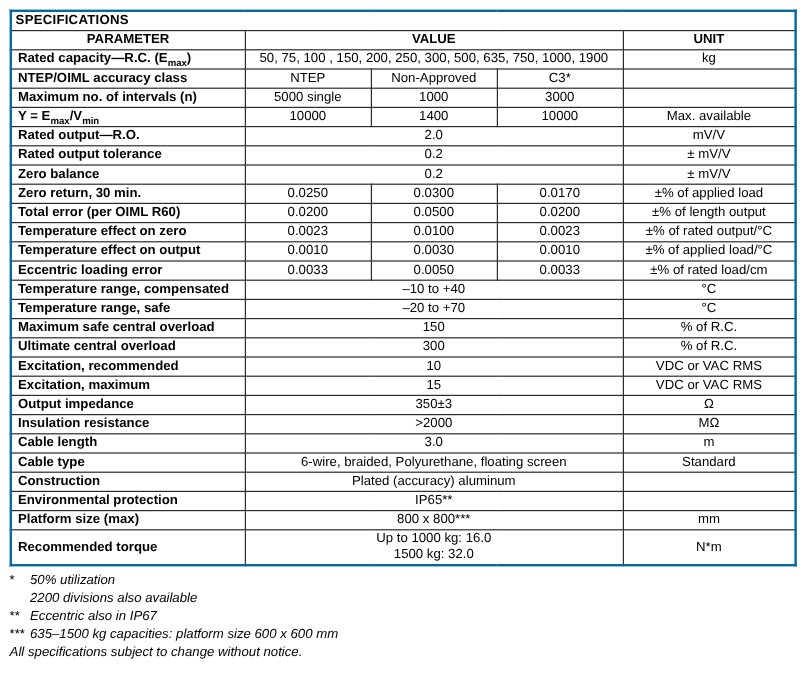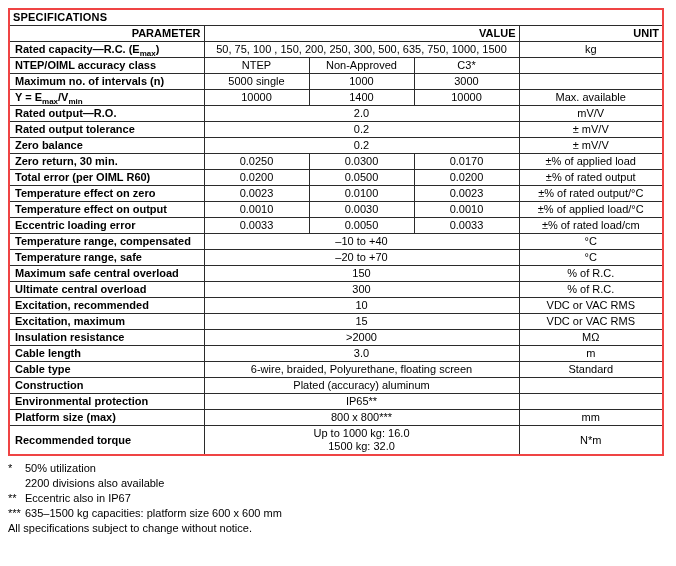--- a/index.html
+++ b/index.html
@@ -15,7 +15,7 @@
     border-collapse: collapse;
     table-layout: fixed;
     width: 654px;
-    border: 2px solid #ef4444;
+    border: 2px solid #0369a1;
     background: #fff;
   }
   col.c-param { width: 195px; }

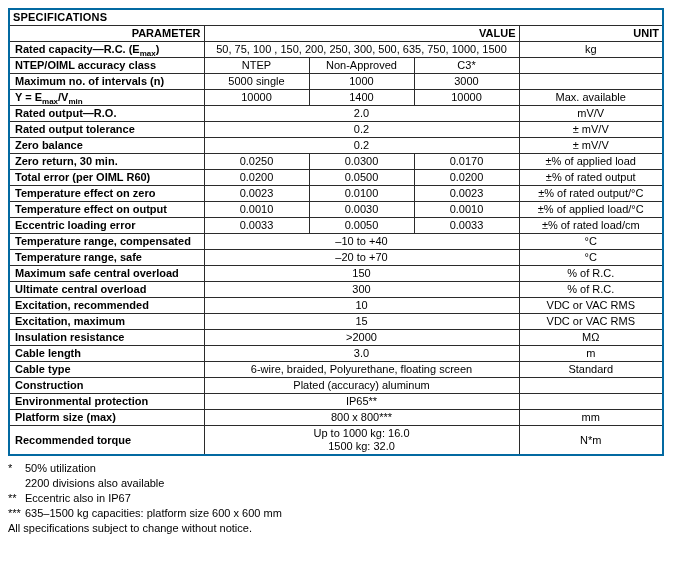--- a/index.html
+++ b/index.html
@@ -39,7 +39,7 @@
   }
   .spec-table th {
     font-weight: 700;
-    text-align: right;
+    text-align: center;
     height: 16px;
   }
   .spec-table td.param {

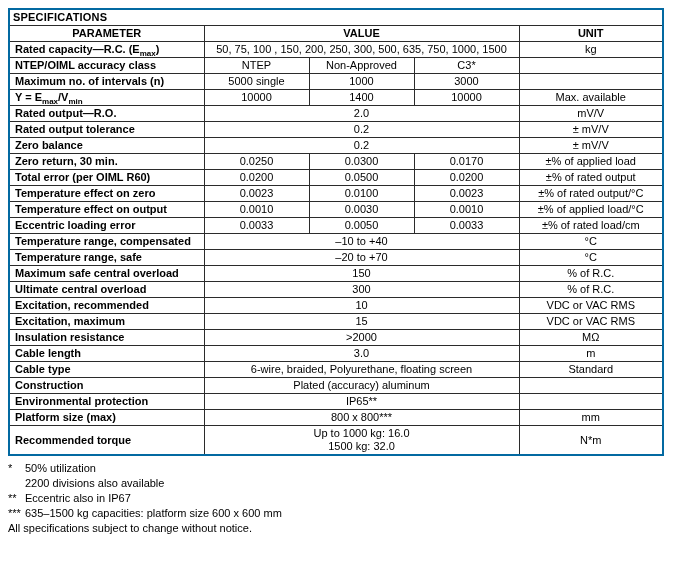--- a/index.html
+++ b/index.html
@@ -91,7 +91,7 @@
     <tbody id="spec-body">
         <tr>
           <td class="param">Rated capacity—R.C. (E<sub>max</sub>)</td>
-          <td class="val" colspan="3">50, 75, 100 , 150, 200, 250, 300, 500, 635, 750, 1000, 1500</td>
+          <td class="val" colspan="3">50, 75, 100 , 150, 200, 250, 300, 500, 635, 750, 1000, 1900</td>
           <td class="unit">kg</td>
         </tr>
         <tr>

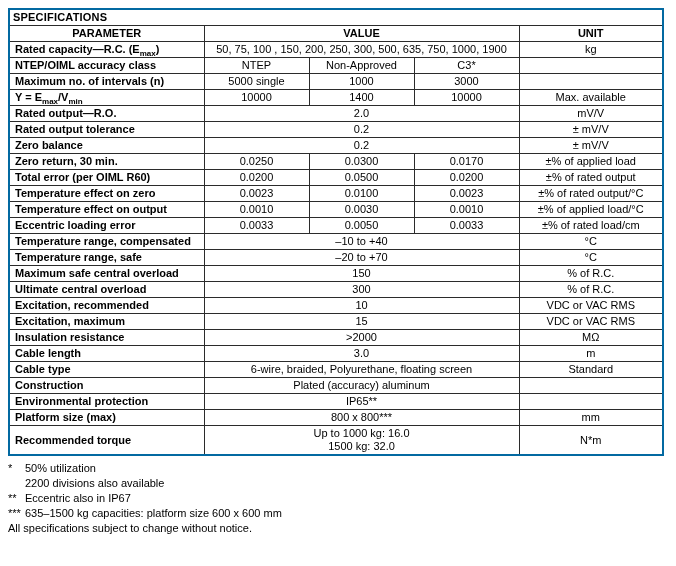--- a/index.html
+++ b/index.html
@@ -142,7 +142,7 @@
           <td class="val">0.0200</td>
           <td class="val">0.0500</td>
           <td class="val">0.0200</td>
-          <td class="unit">±% of rated output</td>
+          <td class="unit">±% of length output</td>
         </tr>
         <tr>
           <td class="param">Temperature effect on zero</td>

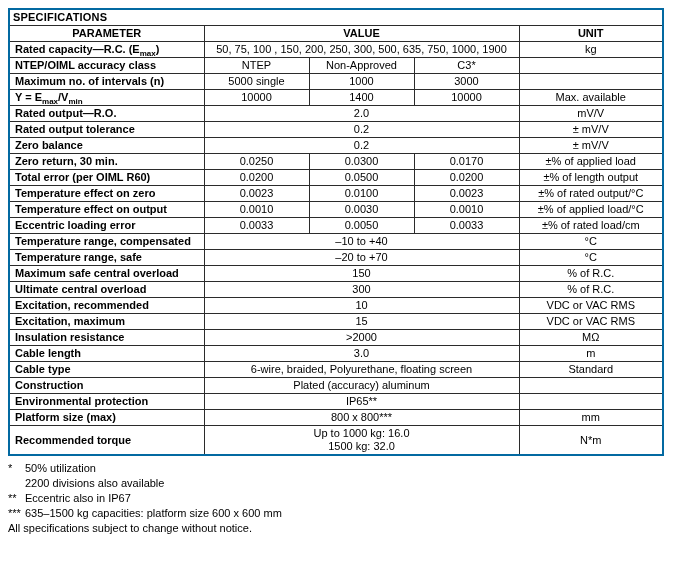--- a/index.html
+++ b/index.html
@@ -196,6 +196,11 @@
           <td class="unit">VDC or VAC RMS</td>
         </tr>
         <tr>
+          <td class="param">Output impedance</td>
+          <td class="val" colspan="3">350±3</td>
+          <td class="unit">Ω</td>
+        </tr>
+        <tr>
           <td class="param">Insulation resistance</td>
           <td class="val" colspan="3">&gt;2000</td>
           <td class="unit">MΩ</td>

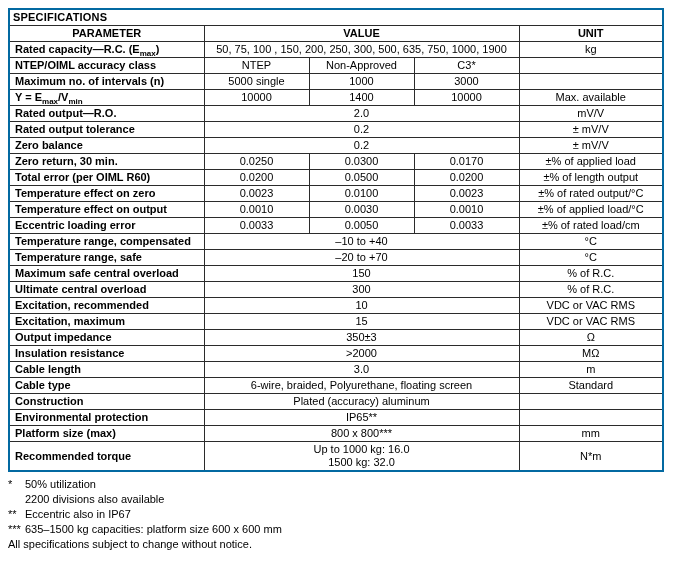--- a/index.html
+++ b/index.html
@@ -64,7 +64,7 @@
   }
   .footnote { display: flex; }
   .fn-marker { flex: 0 0 17px; }
-  .fn-text { flex: 1; }
+  .fn-text { flex: 1; font-style: italic; }
 </style>
 </head>
 <body>

